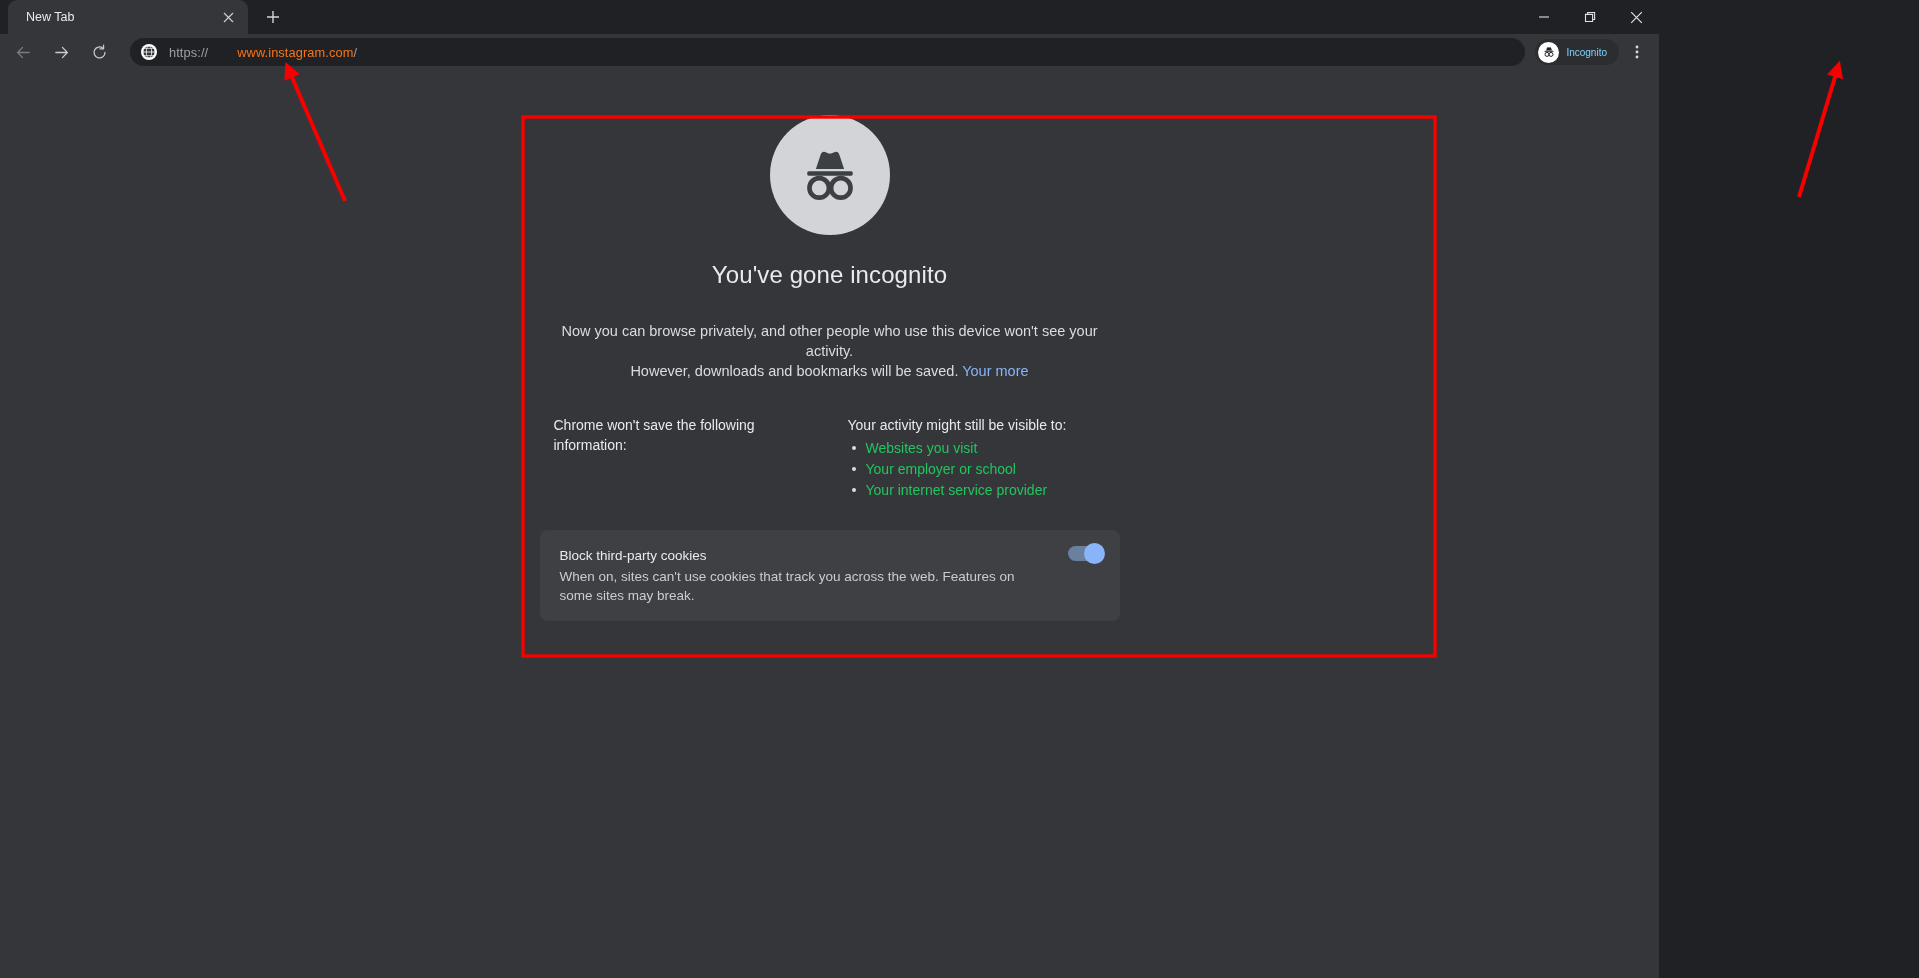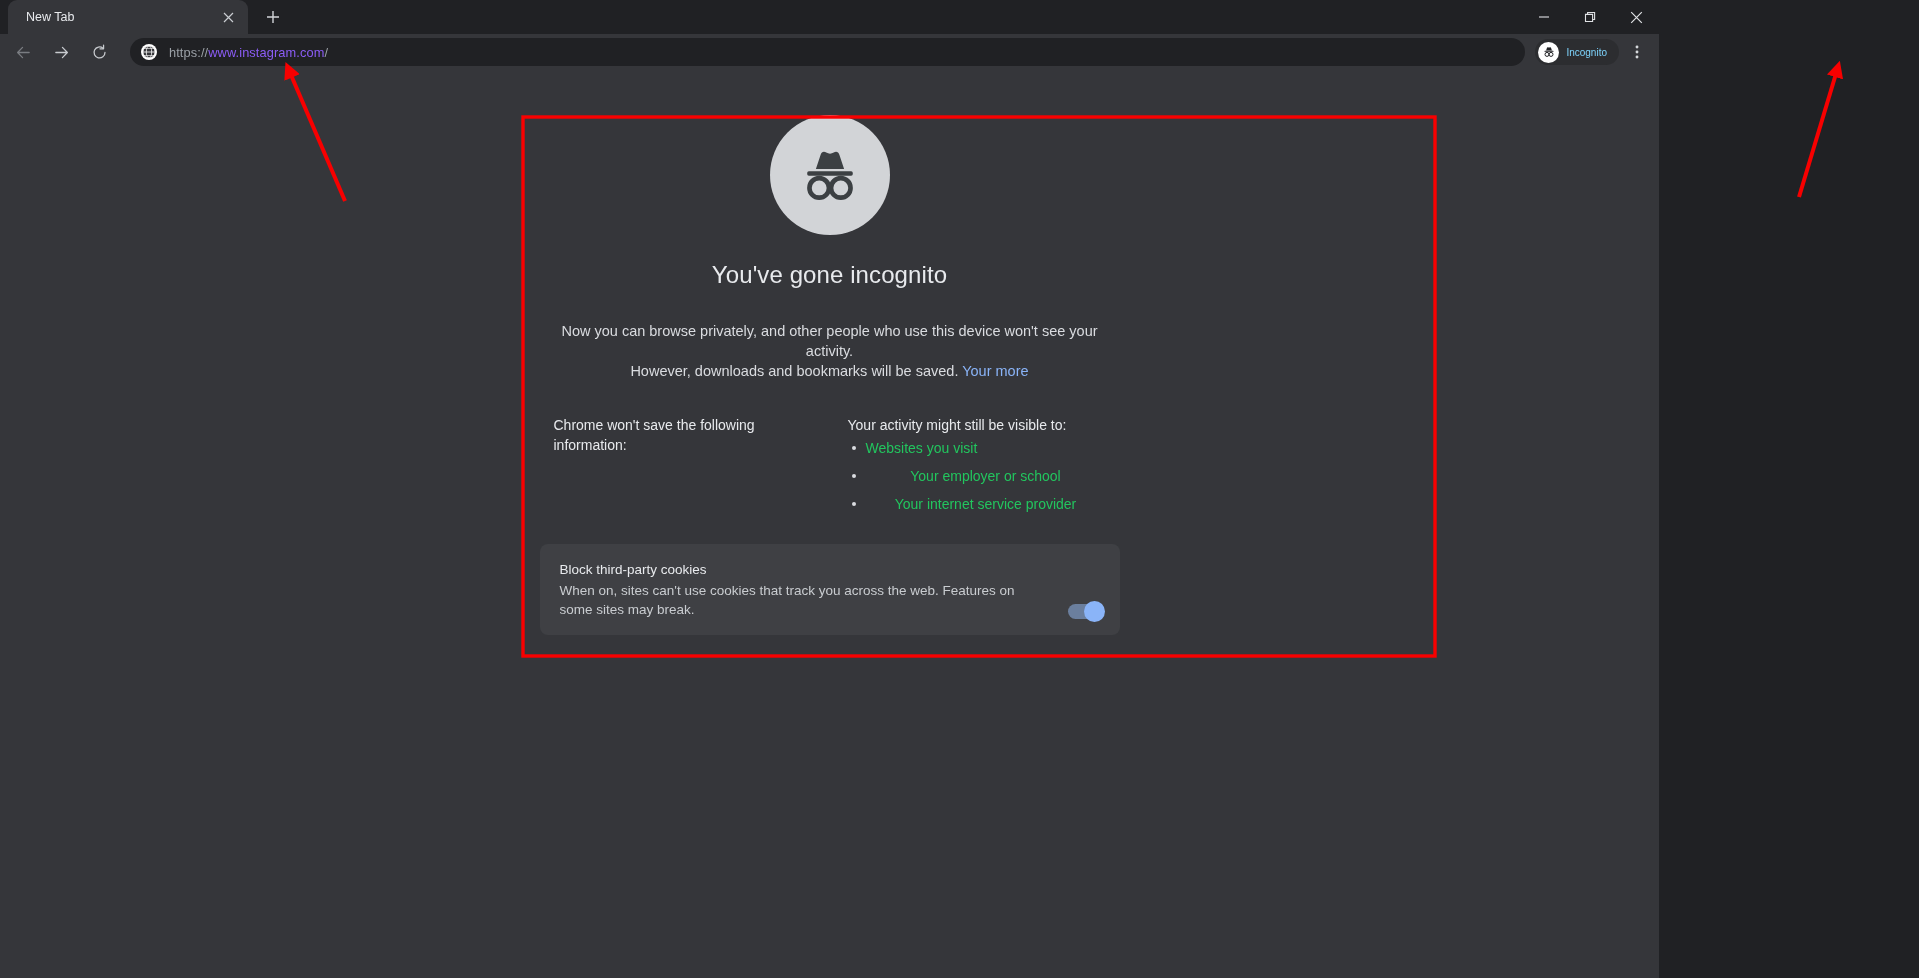--- a/index.html
+++ b/index.html
@@ -126,7 +126,7 @@
     letter-spacing: 0.1px;
   }
   .url-scheme { color: #9aa0a6; text-align: center; }
-  .url-host   { color: #8b5cf6; }
+  .url-host   { color: #f97316; margin-left: 29px; }
   .url-path   { color: #9aa0a6; }
 
   .incognito-pill {

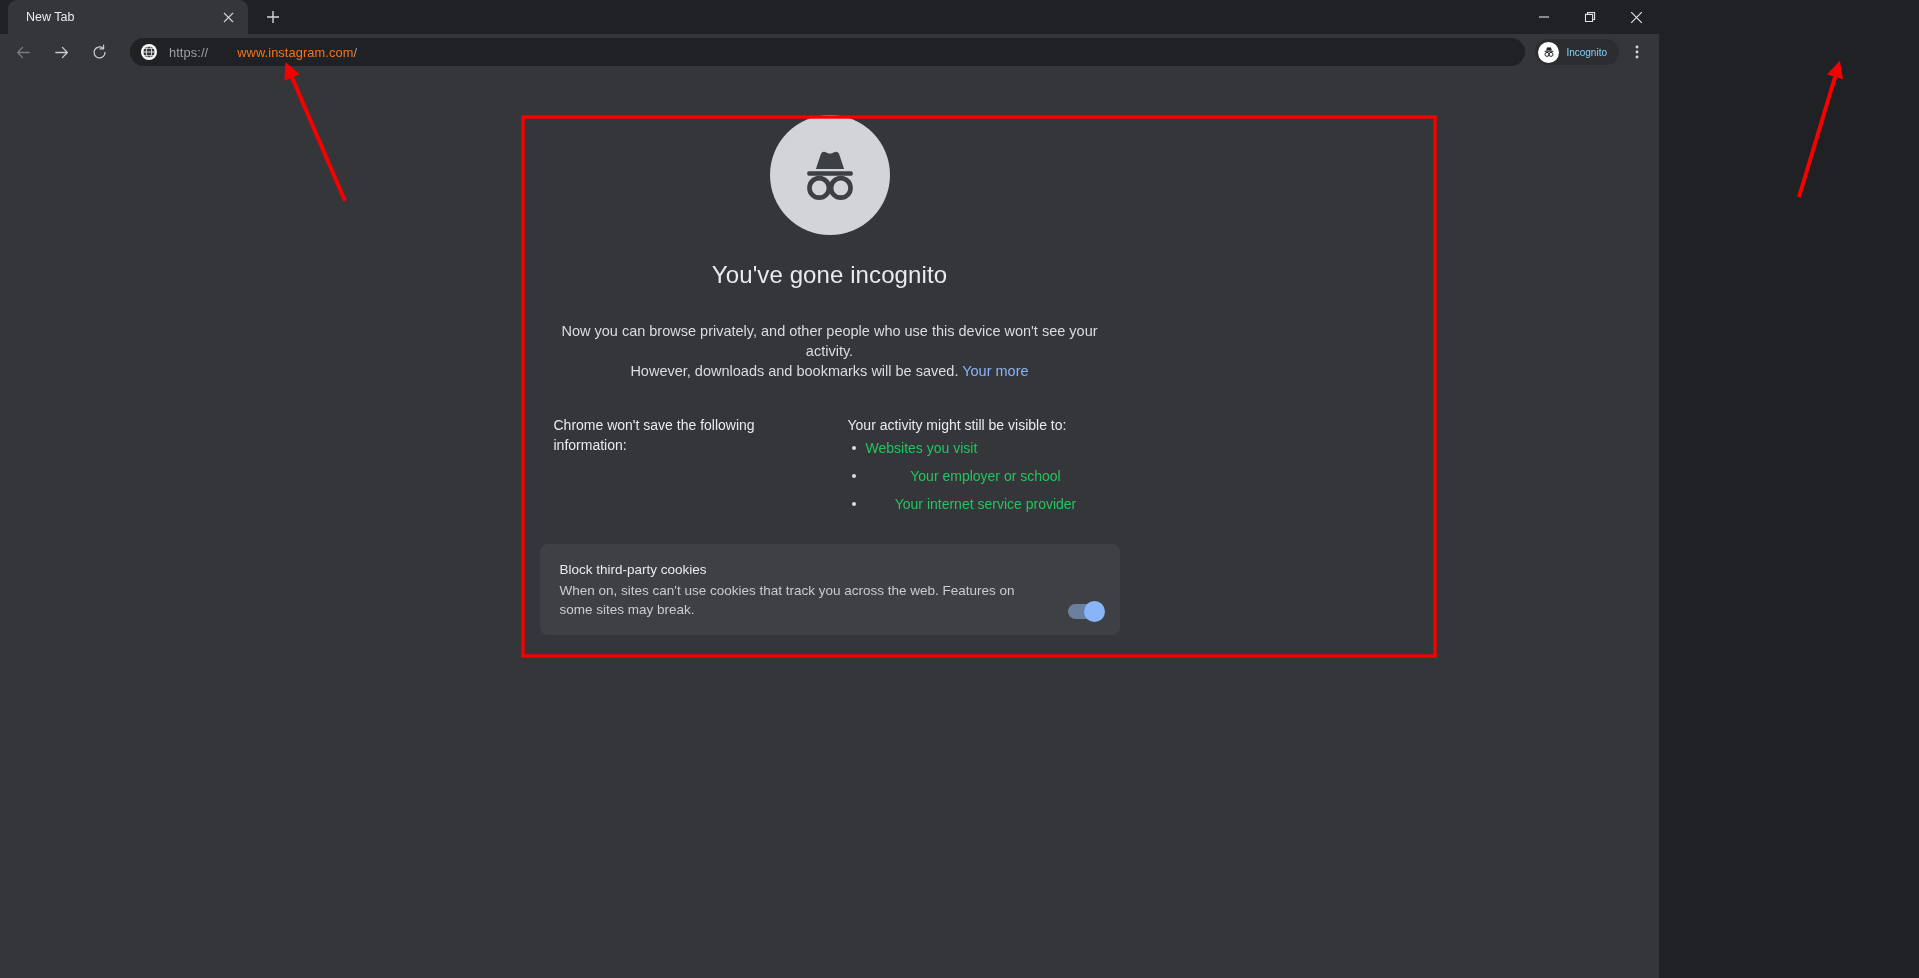--- a/index.html
+++ b/index.html
@@ -231,7 +231,7 @@
     margin-bottom: 0px;
     height: 20px;
   }
-  .col li:not(:first-child) { margin-top: 8px; text-align: center; }
+  .col li:not(:first-child) { margin-top: 1px; }
   .col li::before {
     content: "";
     position: absolute;

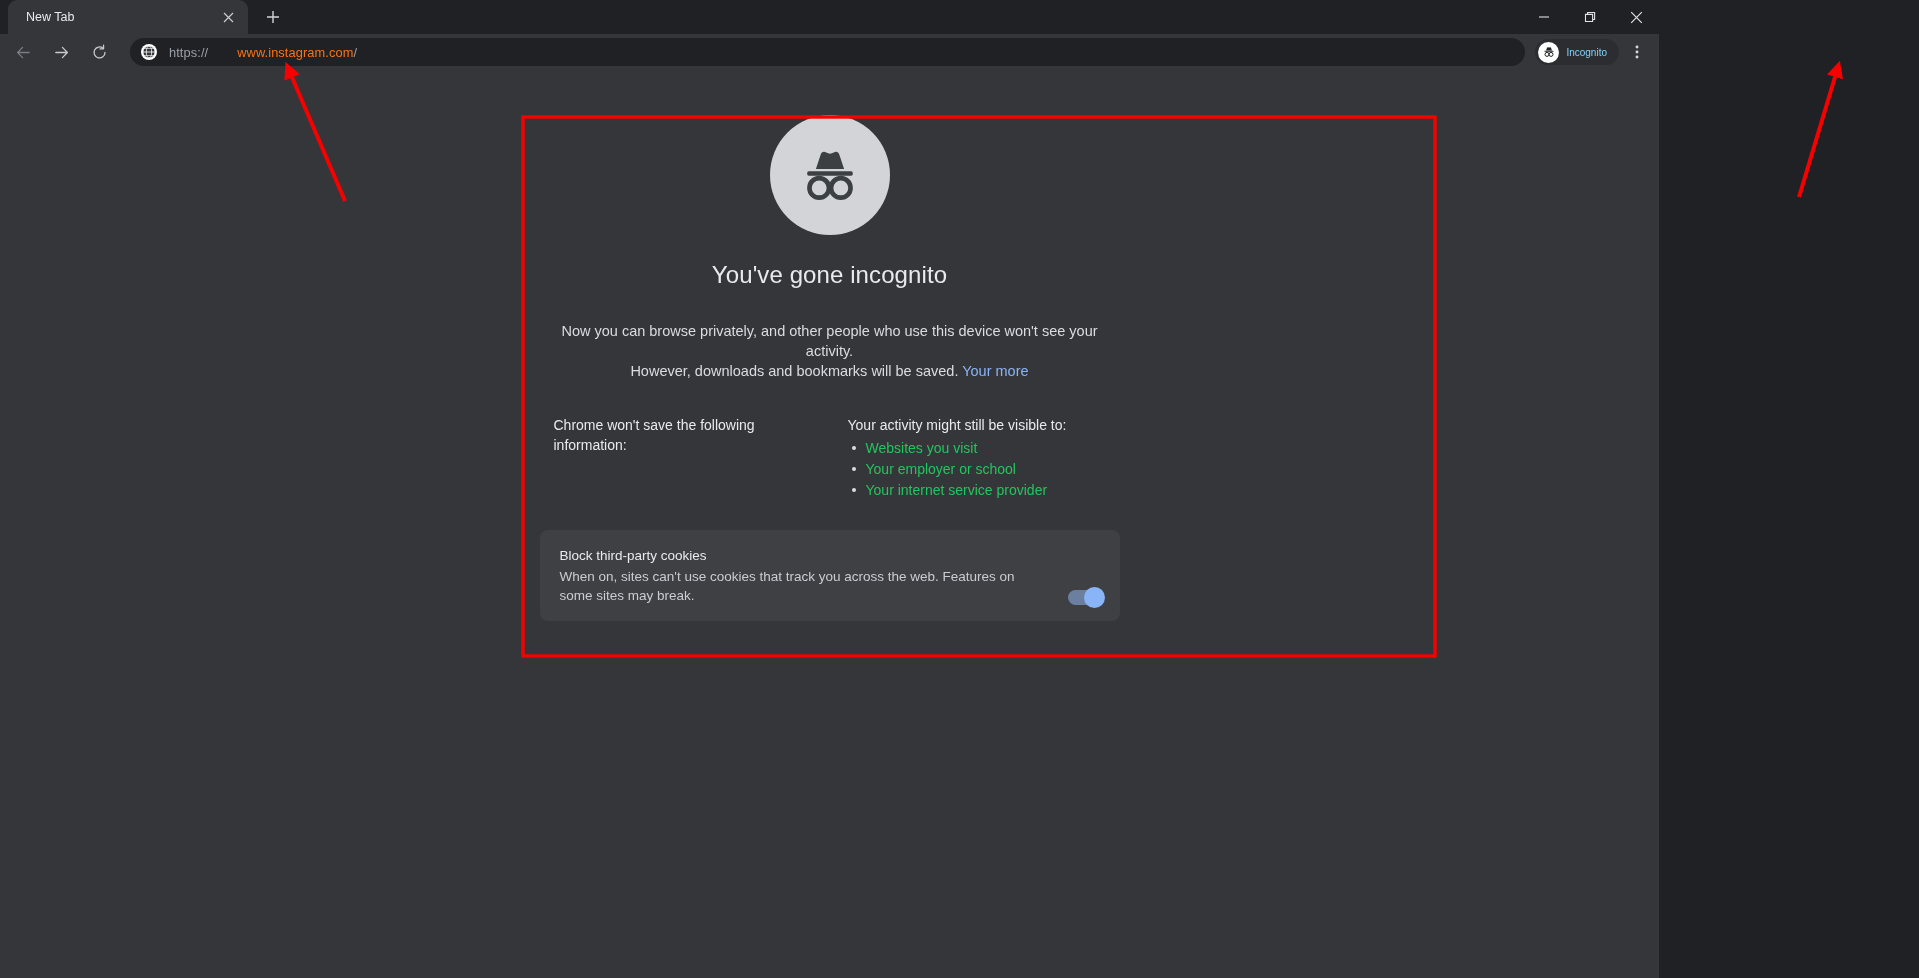--- a/index.html
+++ b/index.html
@@ -247,7 +247,7 @@
     border-radius: 8px;
     padding: 16px 18px 16px 20px;
     display: flex;
-    align-items: flex-end;
+    align-items: flex-start;
     text-align: left;
     gap: 28px;
   }

